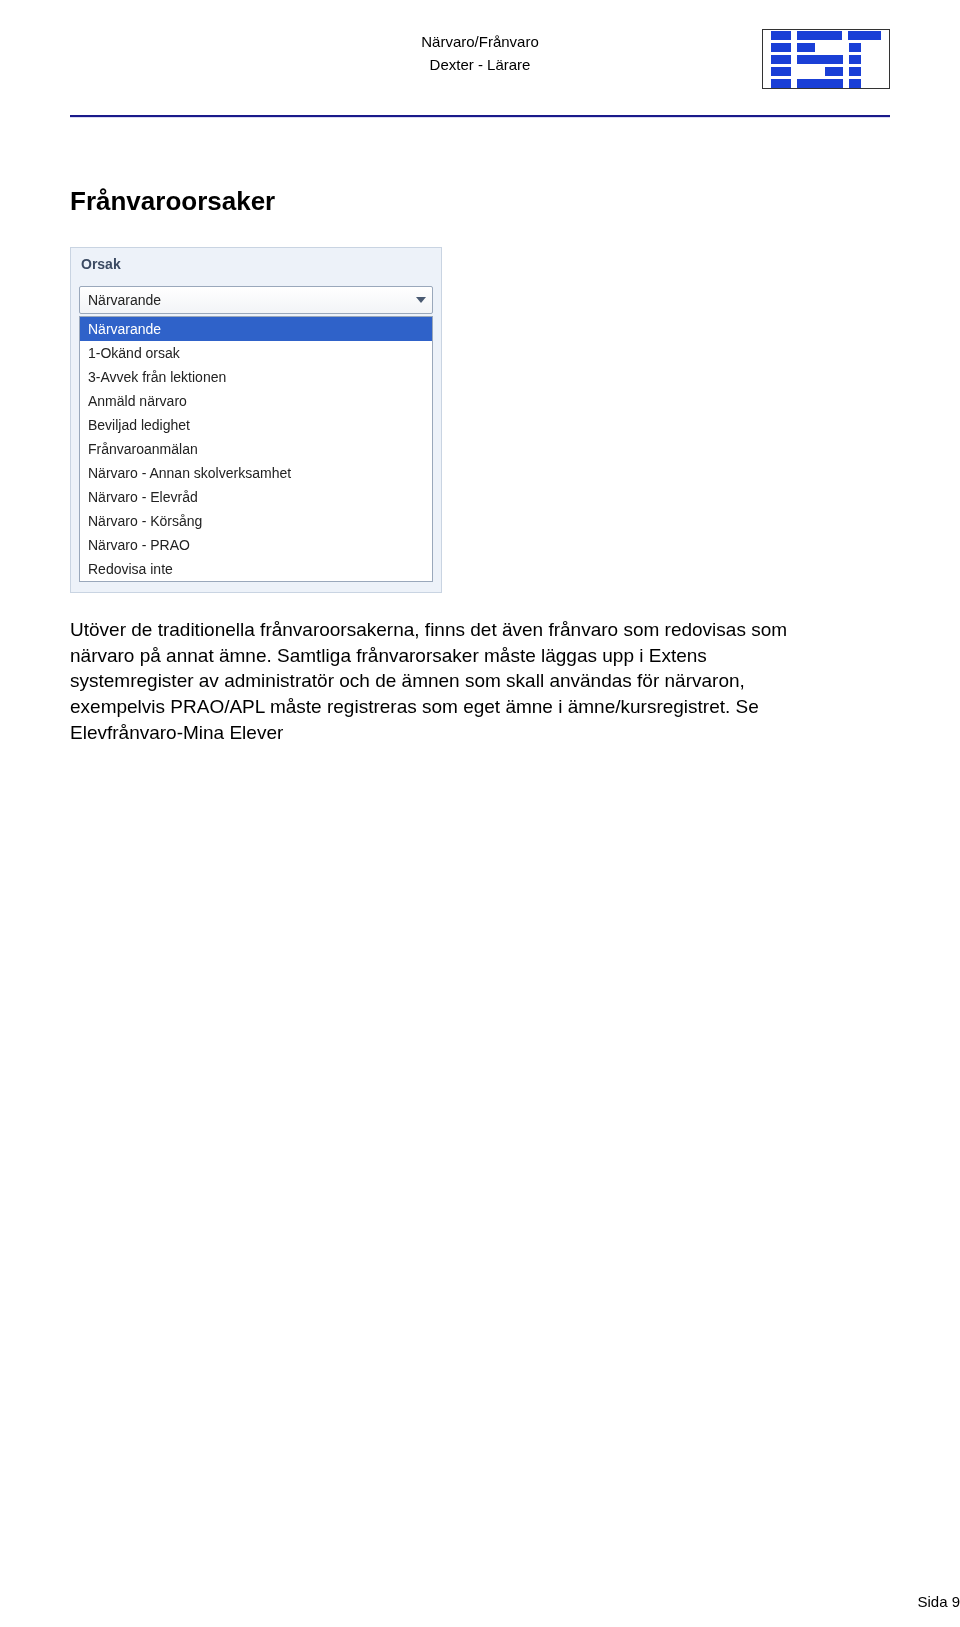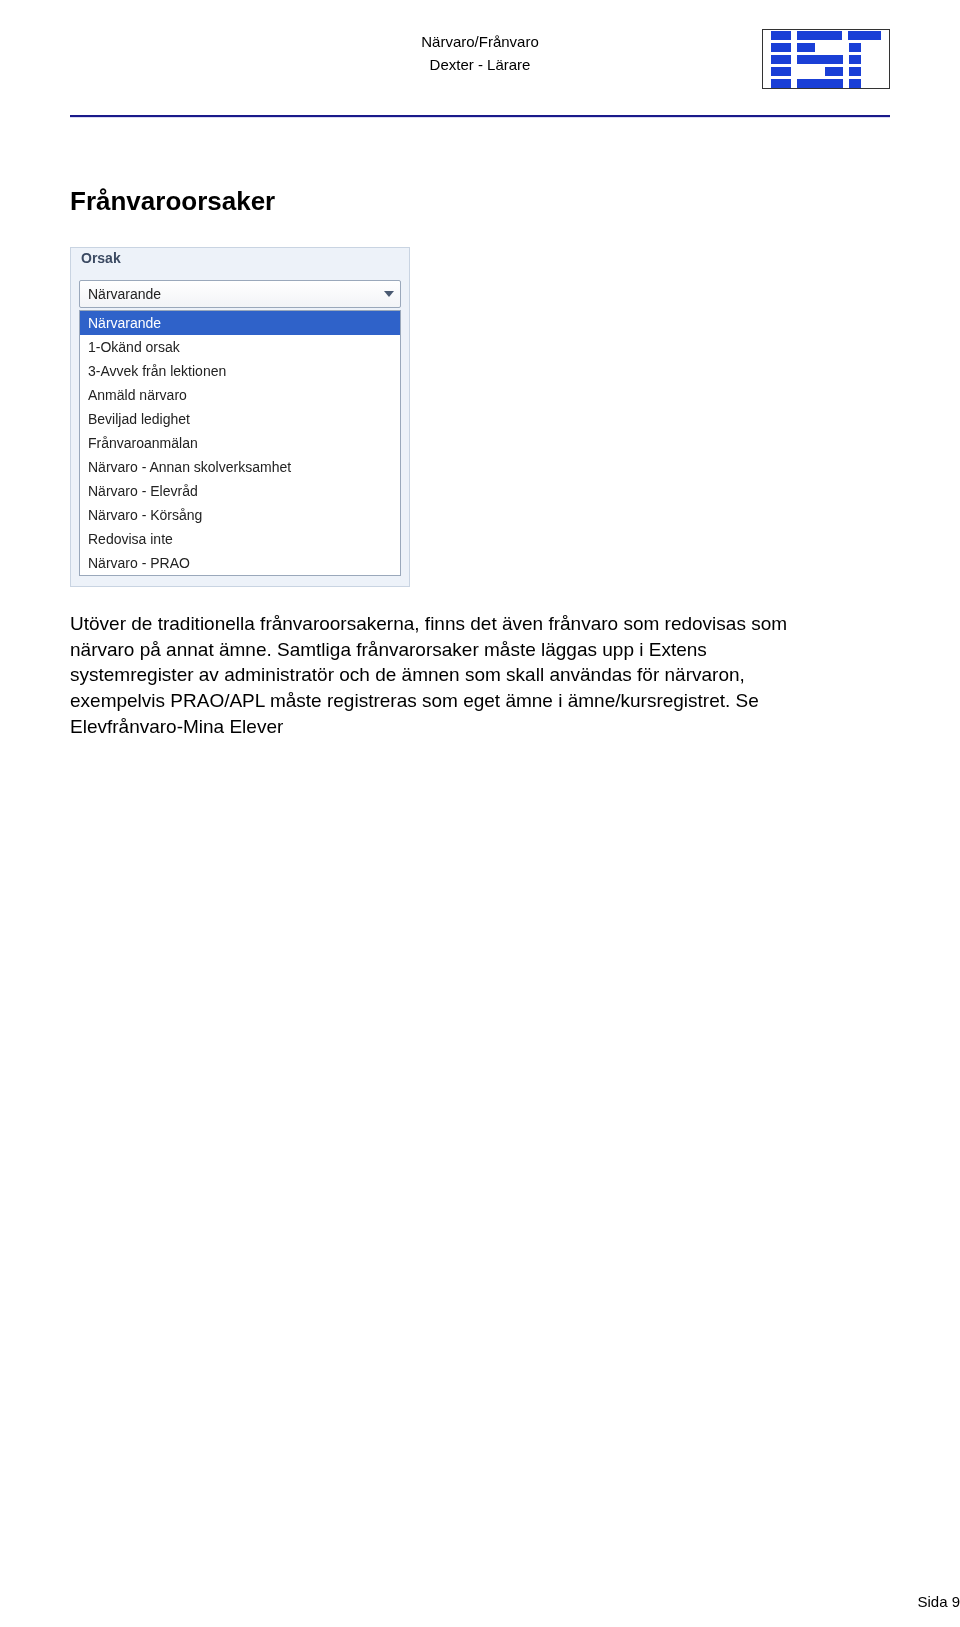--- a/index.html
+++ b/index.html
@@ -73,10 +73,10 @@
 
   
   .orsak-panel {
-    width: 340px;
+    width: 372px;
     background: #edf2f9;
     border: 1px solid #c9d4e2;
-    padding: 0 8px 10px 8px;
+    padding: 6px 8px 10px 8px;
     box-sizing: border-box;
     font-family: Verdana, Arial, sans-serif;
   }

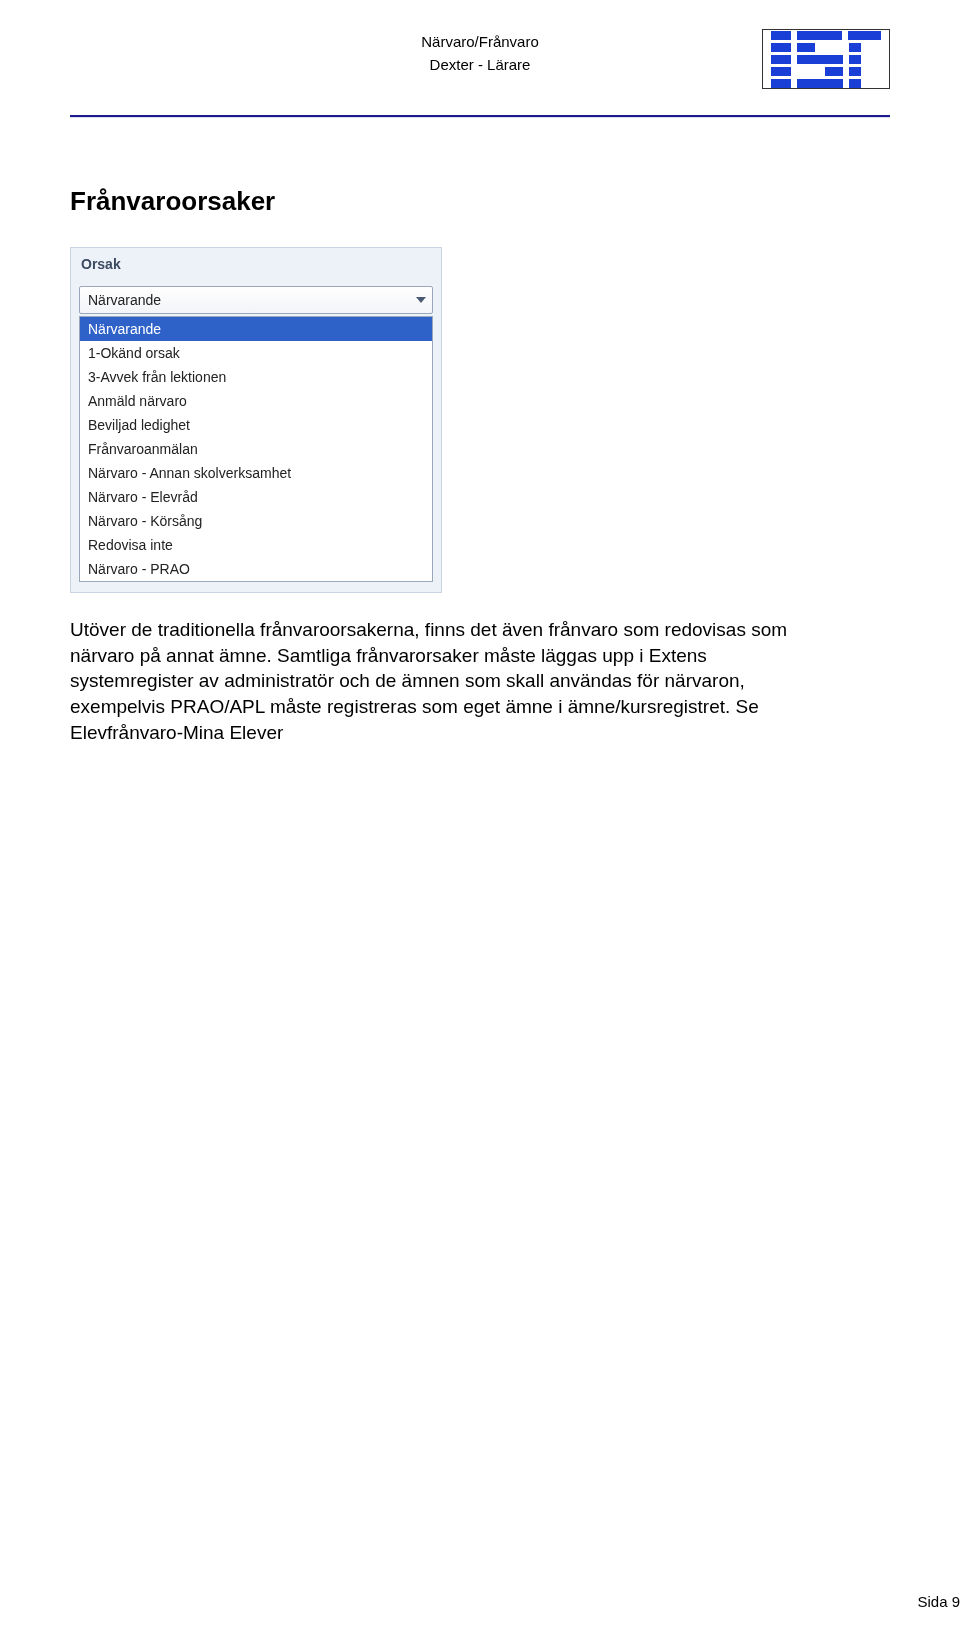--- a/index.html
+++ b/index.html
@@ -213,8 +213,8 @@
         <div class="opt">Närvaro - Annan skolverksamhet</div>
         <div class="opt">Närvaro - Elevråd</div>
         <div class="opt">Närvaro - Körsång</div>
+        <div class="opt">Närvaro - PRAO</div>
         <div class="opt">Redovisa inte</div>
-        <div class="opt">Närvaro - PRAO</div>
       </div>
   </div>
 

